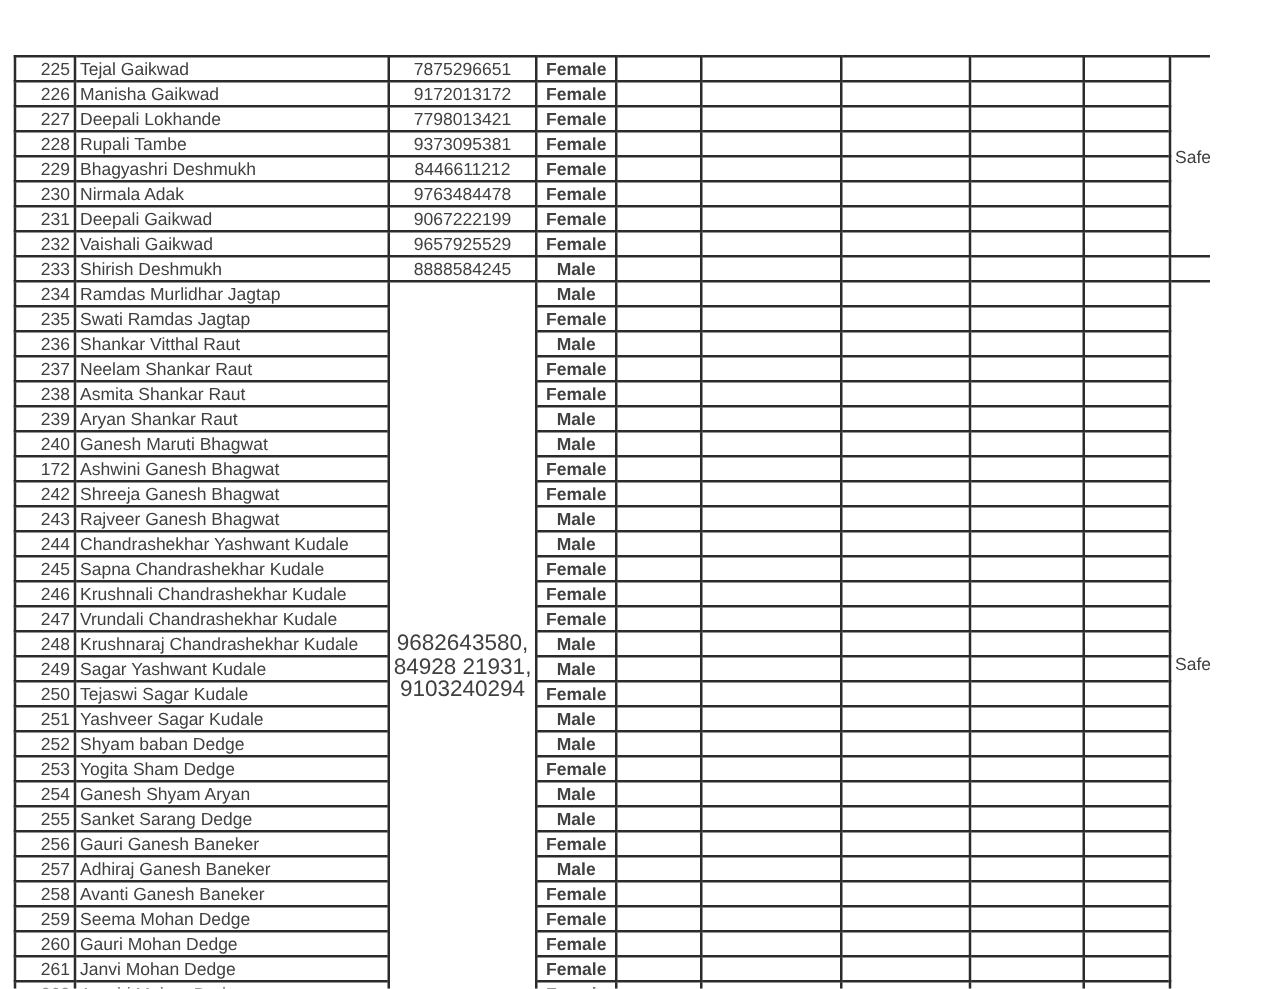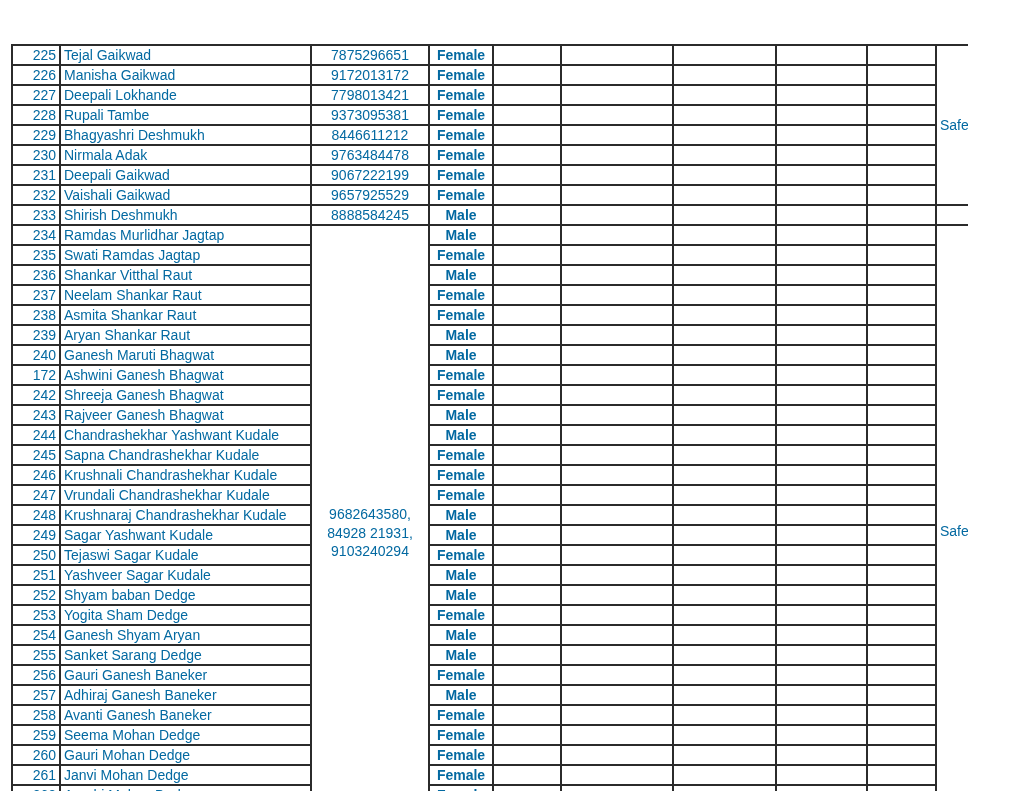--- a/index.html
+++ b/index.html
@@ -8,7 +8,7 @@
     width:968px;height:791px;
     background:#ffffff;
     font-family:"Liberation Sans", sans-serif;
-    color:#0369a1;
+    color:#404040;
     overflow:hidden;
   }
   table.sheet{

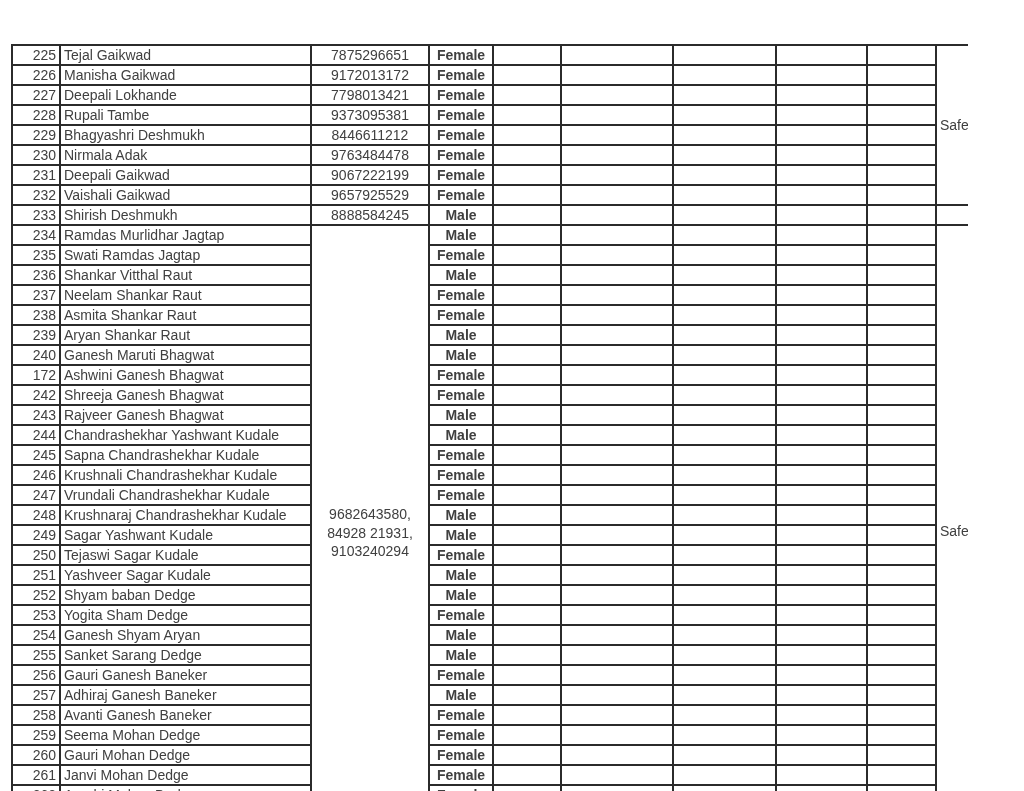--- a/index.html
+++ b/index.html
@@ -40,7 +40,7 @@
   td.no-bottom{border-bottom:none;}
   td.phone-merged{vertical-align:middle;text-align:center;}
   .phone-block{transform:translateY(18px);}
-  .phone-block div{line-height:18.8px;font-size:14px;}
+  .phone-block div{line-height:18.8px;font-size:18px;}
 </style>
 </head>
 <body>

